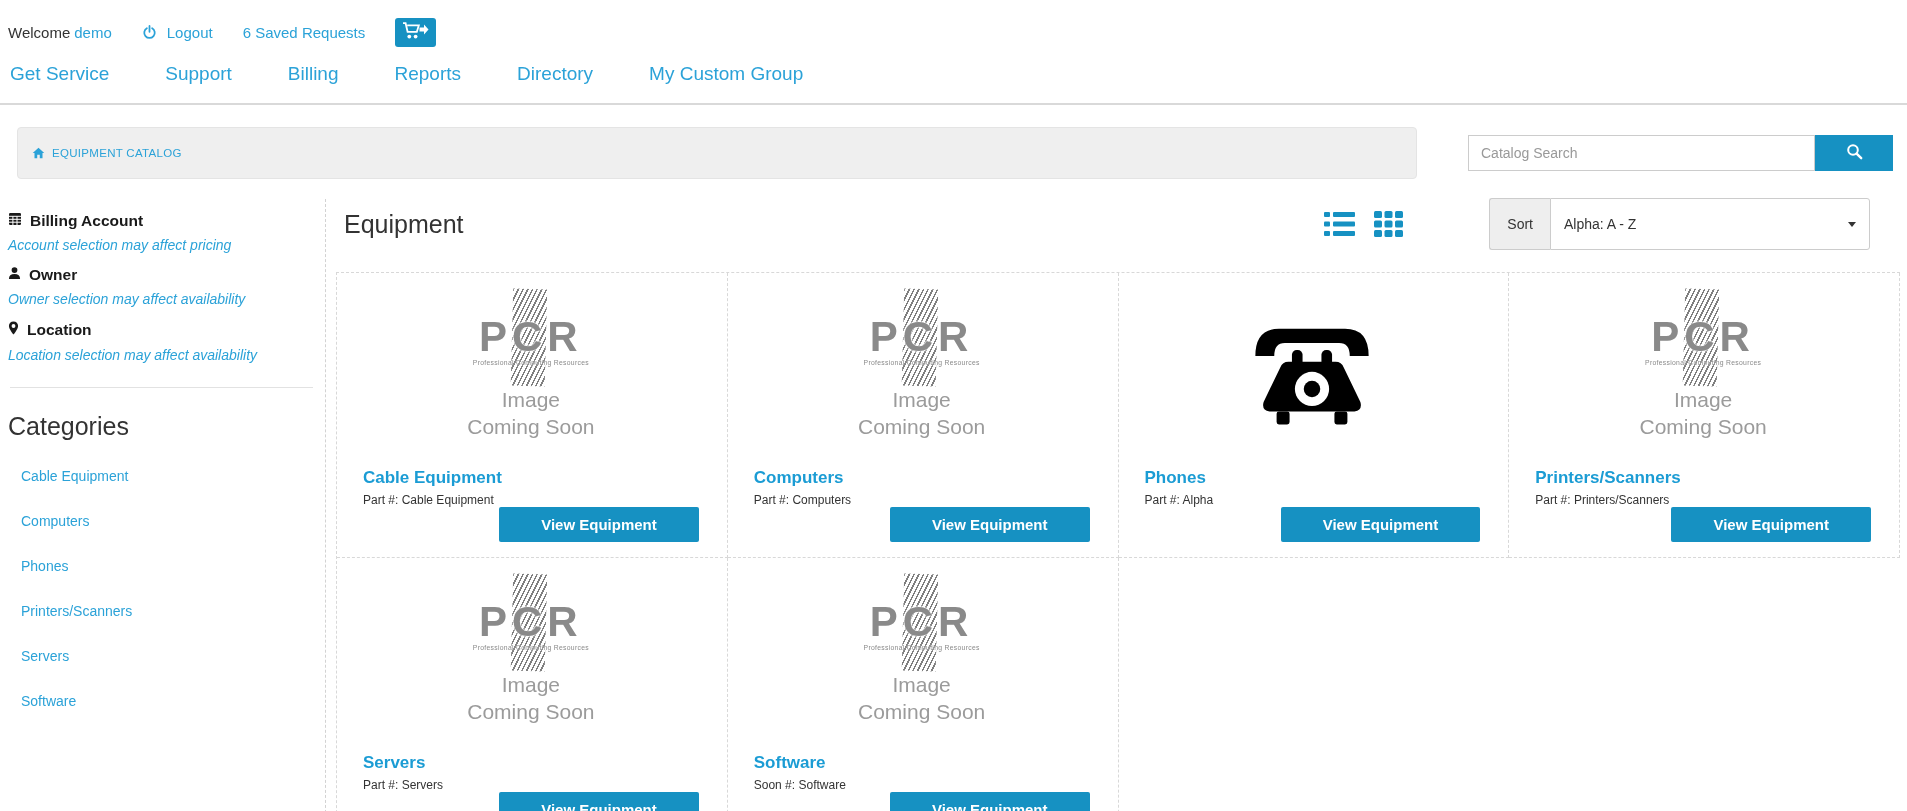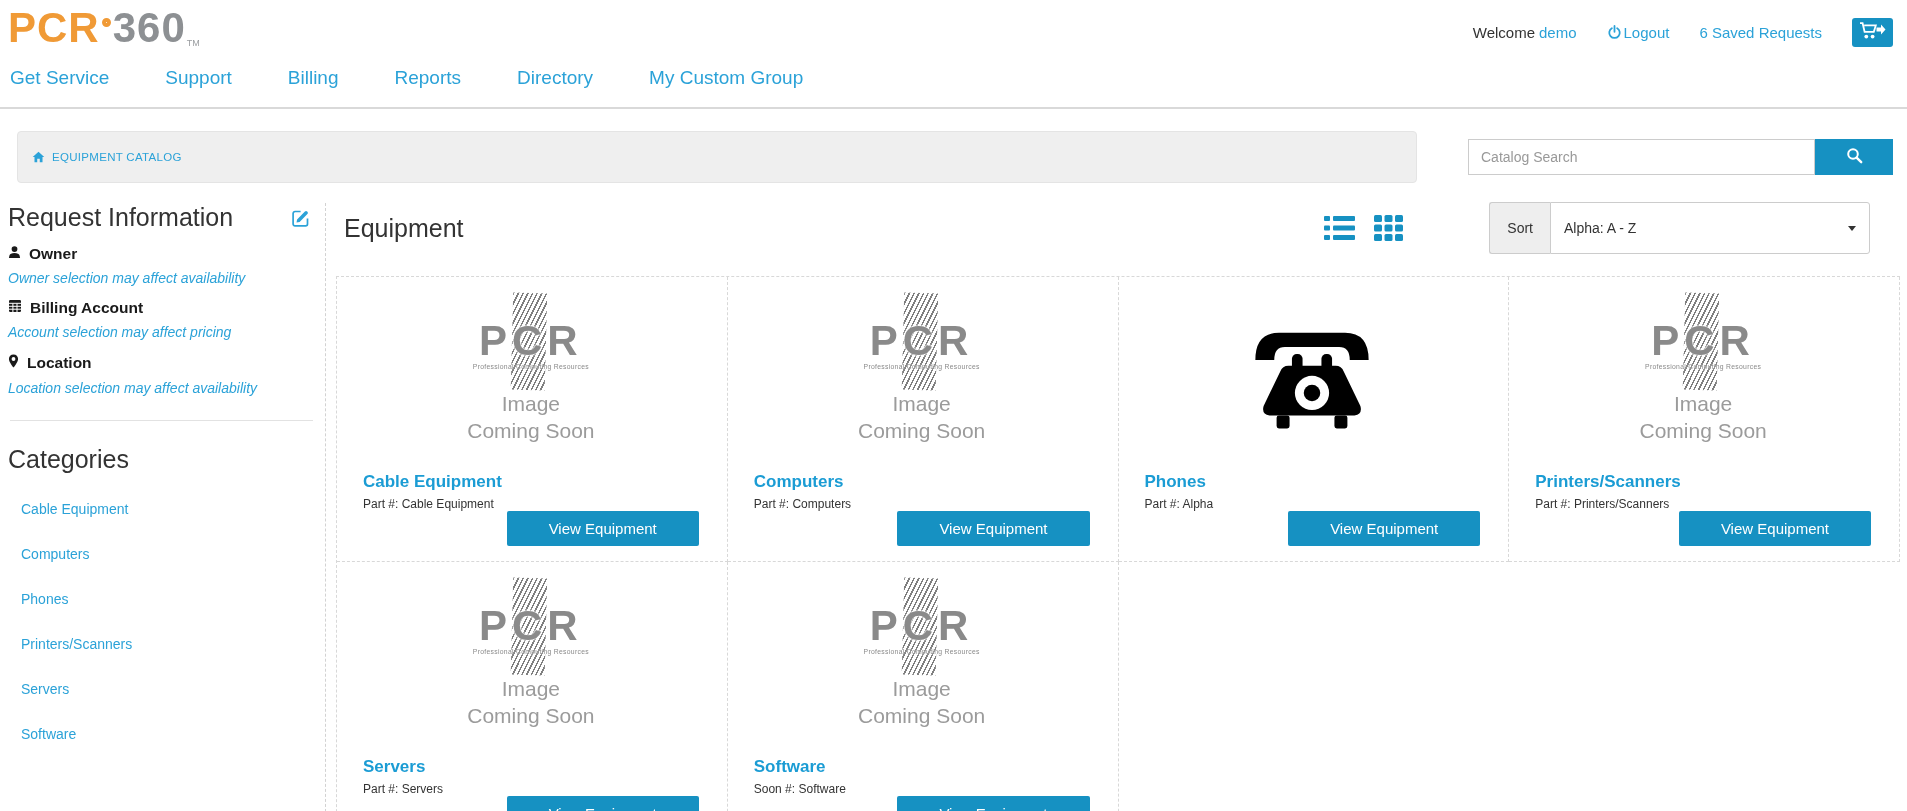--- a/index.html
+++ b/index.html
@@ -85,9 +85,6 @@
 <body>
 
 <div class="top">
-  <div class="logo">
-    <span>PCR</span><span class="deg"></span><span class="n360">360</span><span class="tm">TM</span>
-  </div>
   <div class="top-right">
     <span class="welcome">
       <span>Welcome</span><a class="uname" href="#">demo</a>

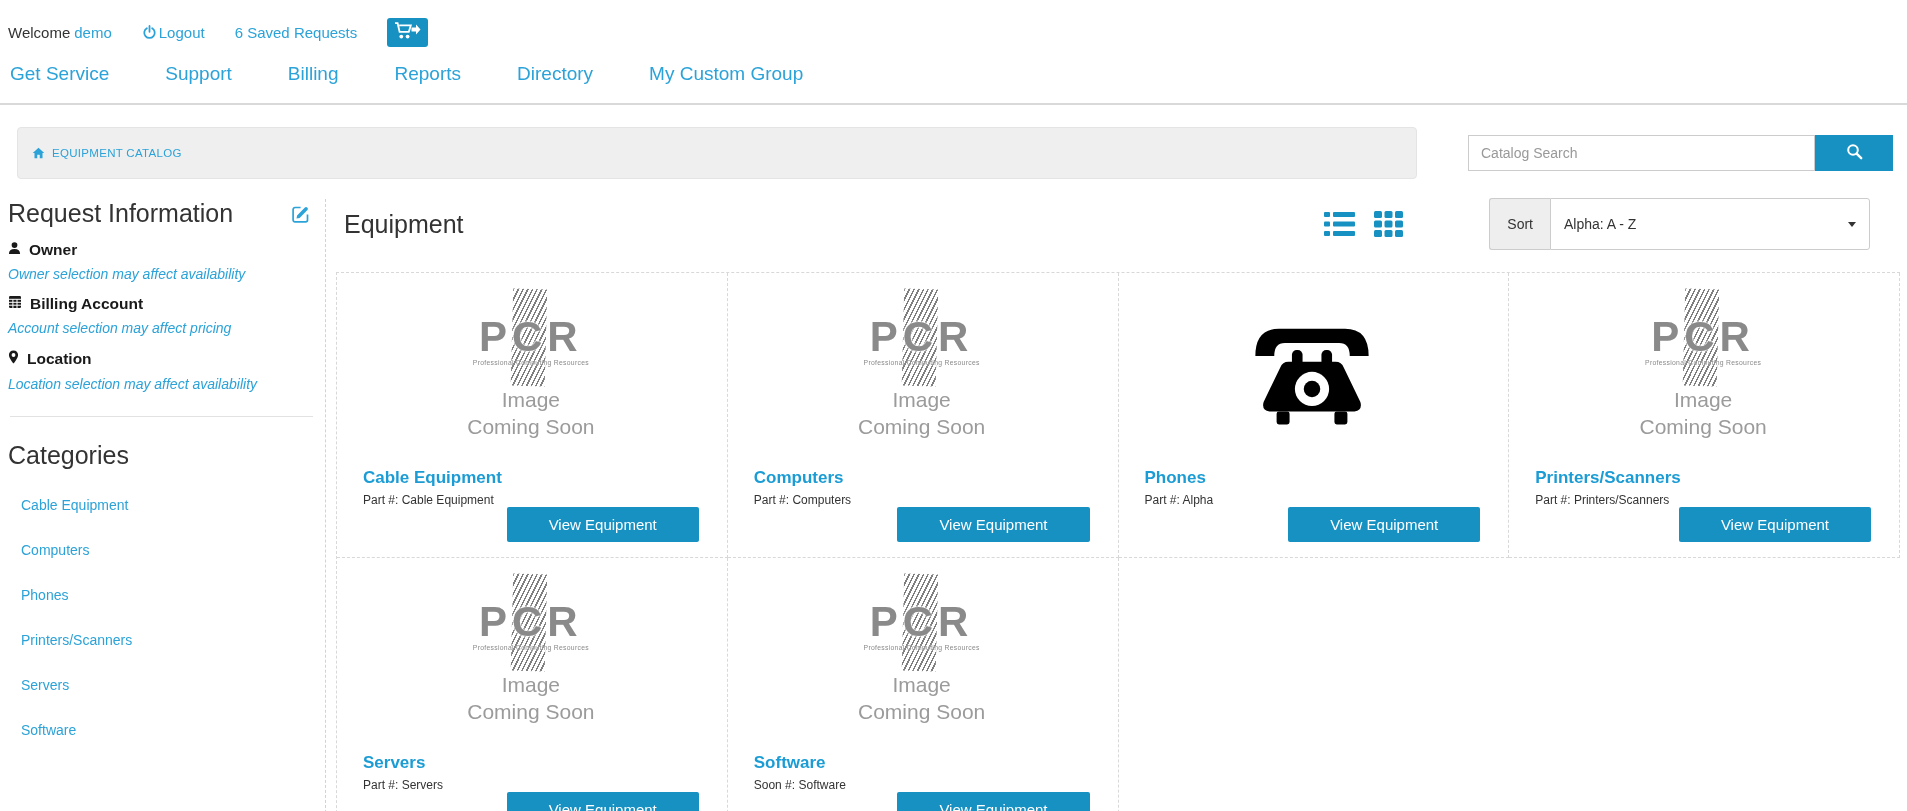--- a/index.html
+++ b/index.html
@@ -25,7 +25,7 @@
   .logo .tm{font-size:9px;font-weight:normal;color:#9a9da0;letter-spacing:0;vertical-align:-4px;margin-left:1px;}
   .top-right{display:flex;align-items:center;gap:30px;margin-top:13px;font-size:15px;white-space:nowrap;}
   .welcome .uname{color:var(--link);margin-left:4px;}
-  .logout{display:inline-flex;align-items:center;gap:2px;color:var(--link);}
+  .logout{display:inline-flex;align-items:center;gap:10px;color:var(--link);}
   .saved-link{color:var(--link);}
   .cart-btn{background:var(--accent);border:none;border-radius:3px;width:41px;height:29px;display:flex;align-items:center;justify-content:center;cursor:pointer;padding:0;}
 

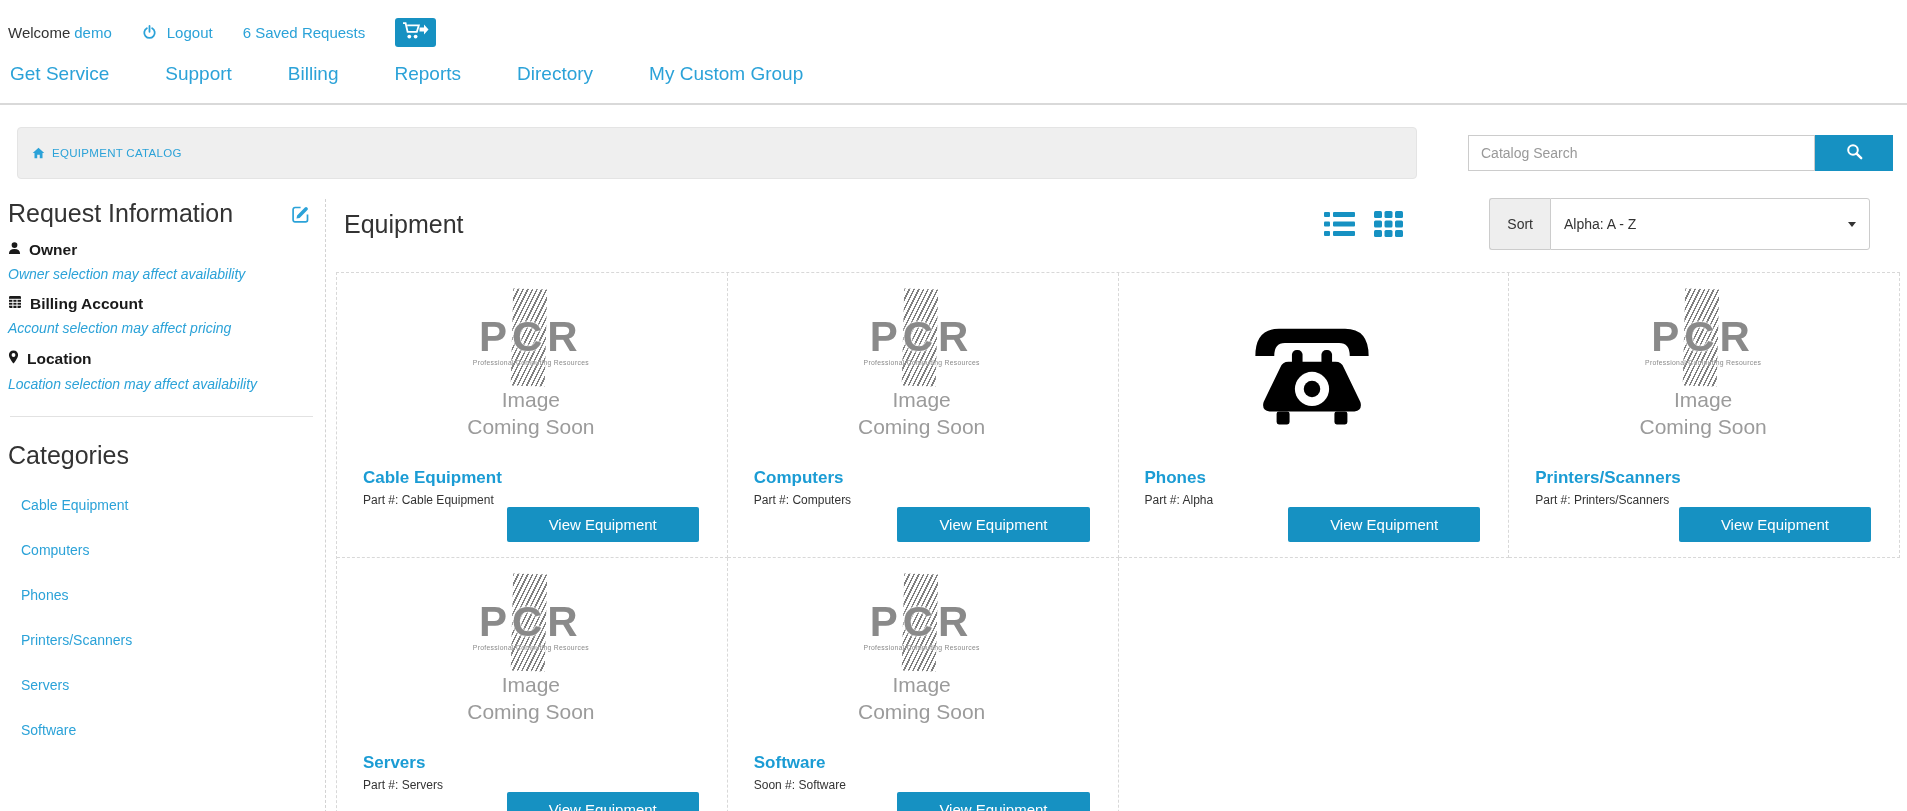--- a/index.html
+++ b/index.html
@@ -146,15 +146,6 @@
 <div class="content">
 
   <div class="sidebar">
-    <div class="side-head">
-      <h2 class="side-title">Request Information</h2>
-      <span class="edit-icon">
-        <svg width="20" height="20" viewBox="0 0 20 20">
-          <path d="M16.5 10.5V16a1.9 1.9 0 0 1-1.9 1.9H4A1.9 1.9 0 0 1 2.1 16V5.4A1.9 1.9 0 0 1 4 3.5h5.6" fill="none" stroke="currentColor" stroke-width="1.7"></path>
-          <path d="M8.6 13.9l-3.1.6.6-3.1L13.9 3.6a1.6 1.6 0 0 1 2.3 0l.2.2a1.6 1.6 0 0 1 0 2.3Z" fill="currentColor"></path>
-        </svg>
-      </span>
-    </div>
 
     <div class="field">
       <div class="field-label">

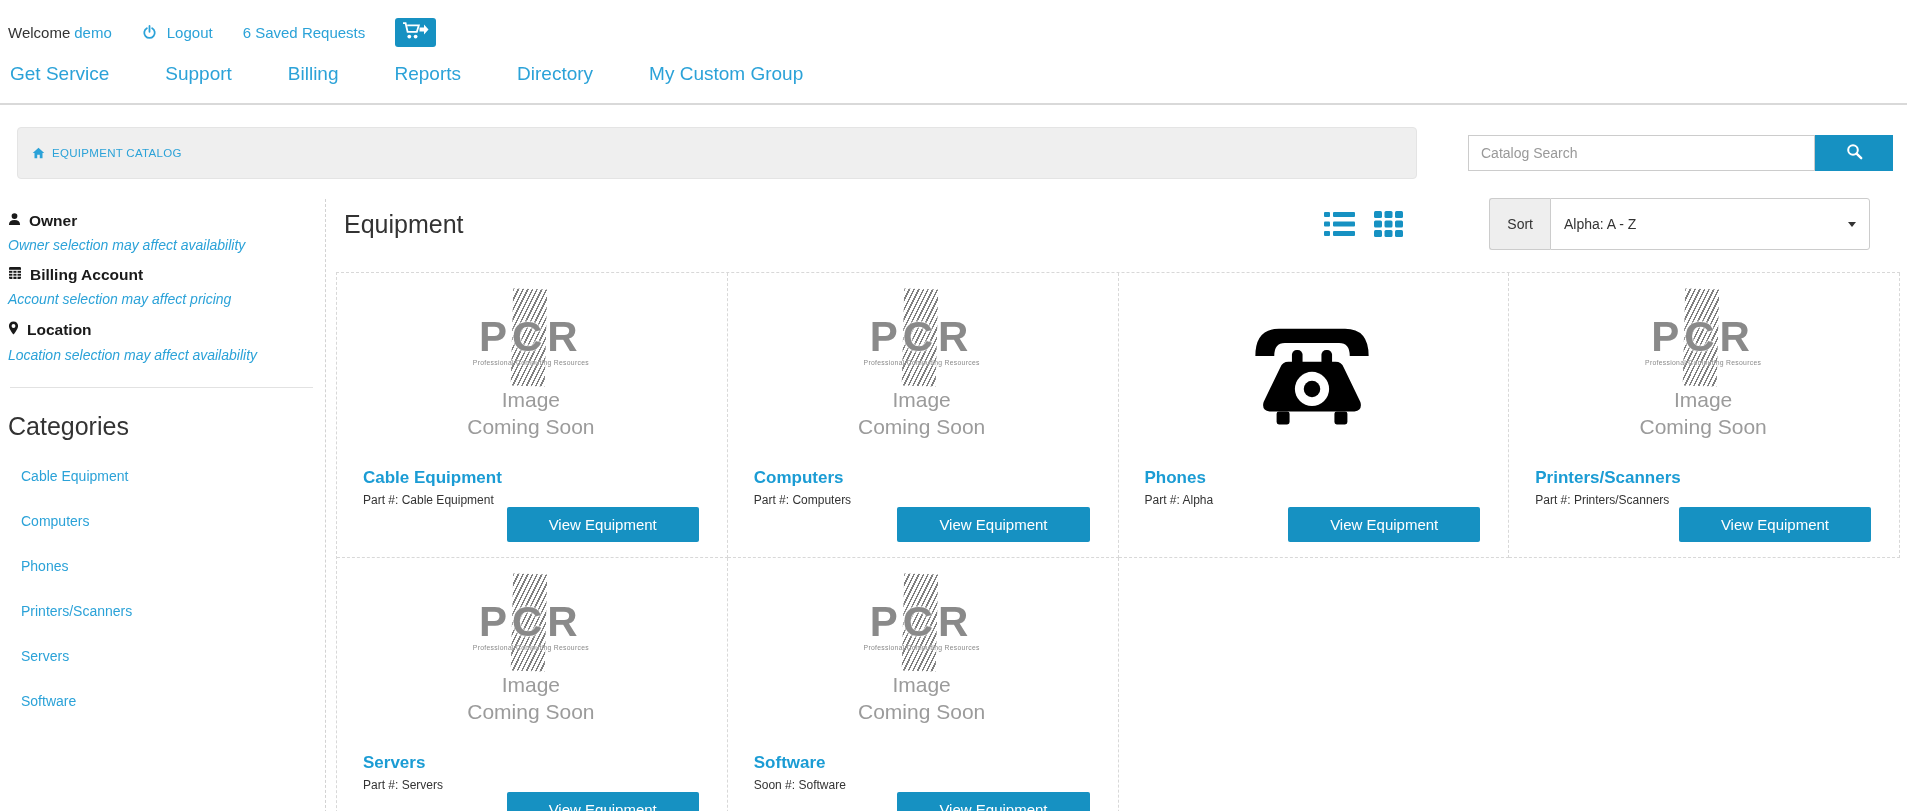--- a/index.html
+++ b/index.html
@@ -150,19 +150,6 @@
     <div class="field">
       <div class="field-label">
         <span>
-          <svg width="13" height="14" viewBox="0 0 14 14">
-              <circle cx="7" cy="3.8" r="3.1" fill="#1a1a1a"></circle>
-              <path d="M1 13.4 Q1 8.2 7 8.2 Q13 8.2 13 13.4 Z" fill="#1a1a1a"></path>
-            </svg>
-        </span>
-        <span>Owner</span>
-      </div>
-      <div class="field-hint">Owner selection may affect availability</div>
-    </div>
-
-    <div class="field">
-      <div class="field-label">
-        <span>
           <svg width="14" height="14" viewBox="0 0 14 14">
               <rect x="1" y="1" width="12" height="12" rx="1.2" fill="#1a1a1a"></rect>
               <g stroke="#fff" stroke-width="1">
@@ -177,6 +164,19 @@
         <span>Billing Account</span>
       </div>
       <div class="field-hint">Account selection may affect pricing</div>
+    </div>
+
+    <div class="field">
+      <div class="field-label">
+        <span>
+          <svg width="13" height="14" viewBox="0 0 14 14">
+              <circle cx="7" cy="3.8" r="3.1" fill="#1a1a1a"></circle>
+              <path d="M1 13.4 Q1 8.2 7 8.2 Q13 8.2 13 13.4 Z" fill="#1a1a1a"></path>
+            </svg>
+        </span>
+        <span>Owner</span>
+      </div>
+      <div class="field-hint">Owner selection may affect availability</div>
     </div>
 
     <div class="field">

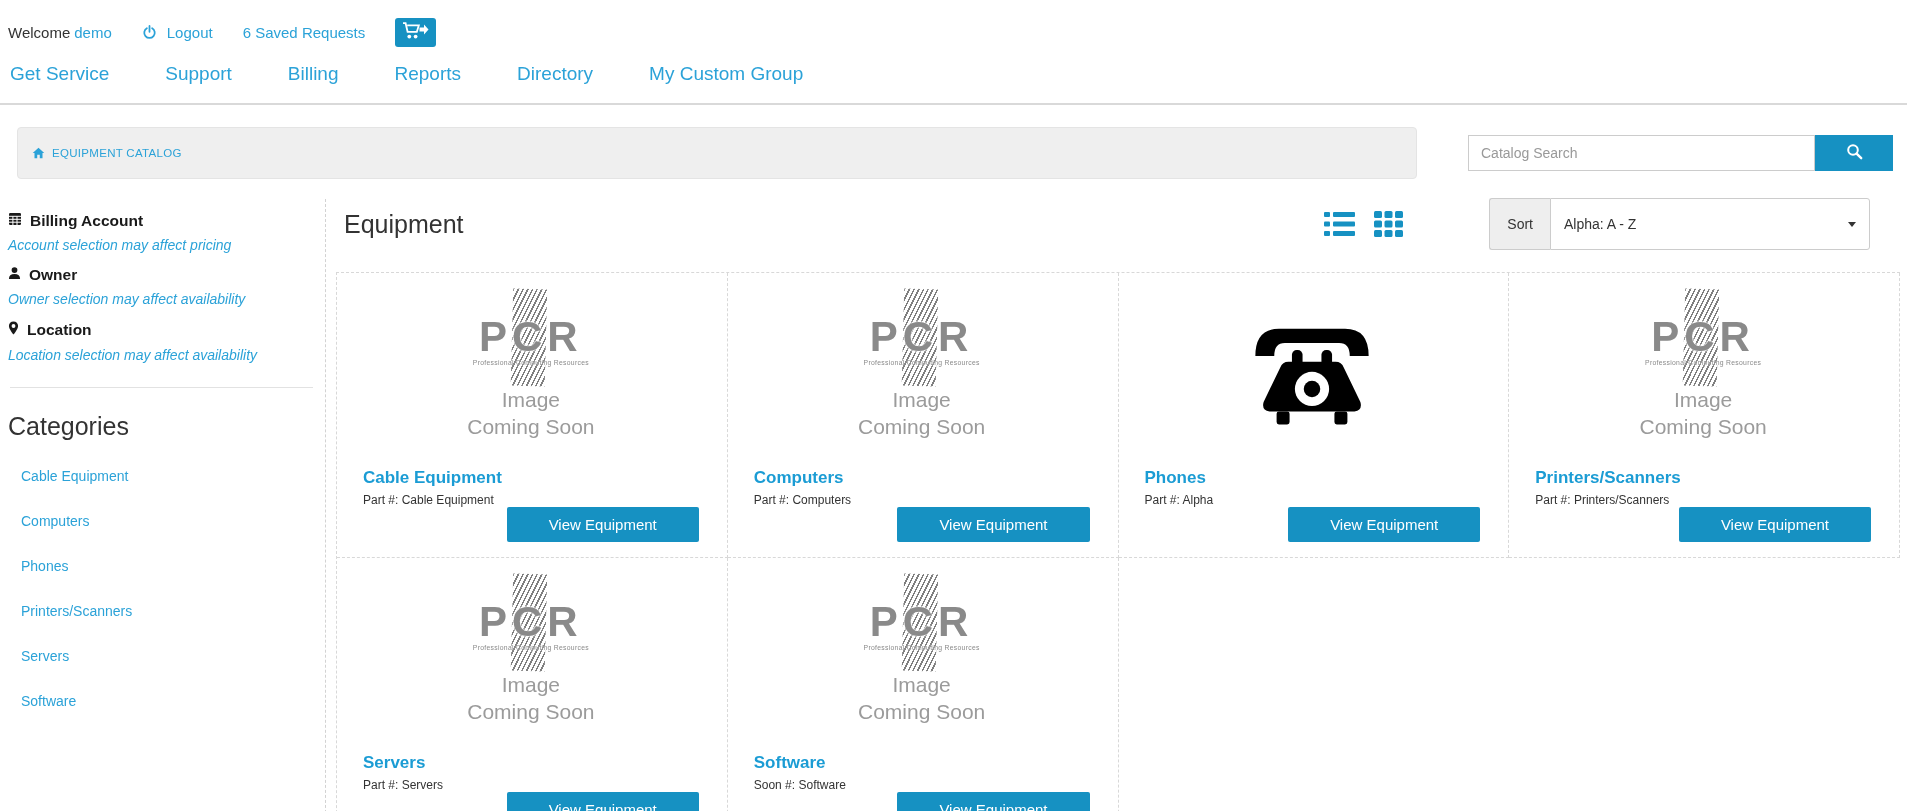--- a/index.html
+++ b/index.html
@@ -79,7 +79,7 @@
   .ph-line2{font-size:21px;color:#9b9b9b;line-height:1.3;}
   .card-title{color:var(--card-title);font-weight:bold;font-size:17px;align-self:flex-start;}
   .card-part{font-size:12px;color:#333;margin-top:5px;}
-  .card-btn{margin-top:auto;align-self:flex-end;background:var(--accent);color:#fff;border:none;border-radius:2px;font-size:15px;padding:9px 42px;font-family:inherit;cursor:pointer;}
+  .card-btn{margin-top:auto;align-self:flex-end;background:var(--accent);color:#fff;border:none;border-radius:2px;font-size:15px;padding:9px 42px;font-family:inherit;cursor:pointer;font-weight:bold;}
 </style>
 </head>
 <body>

